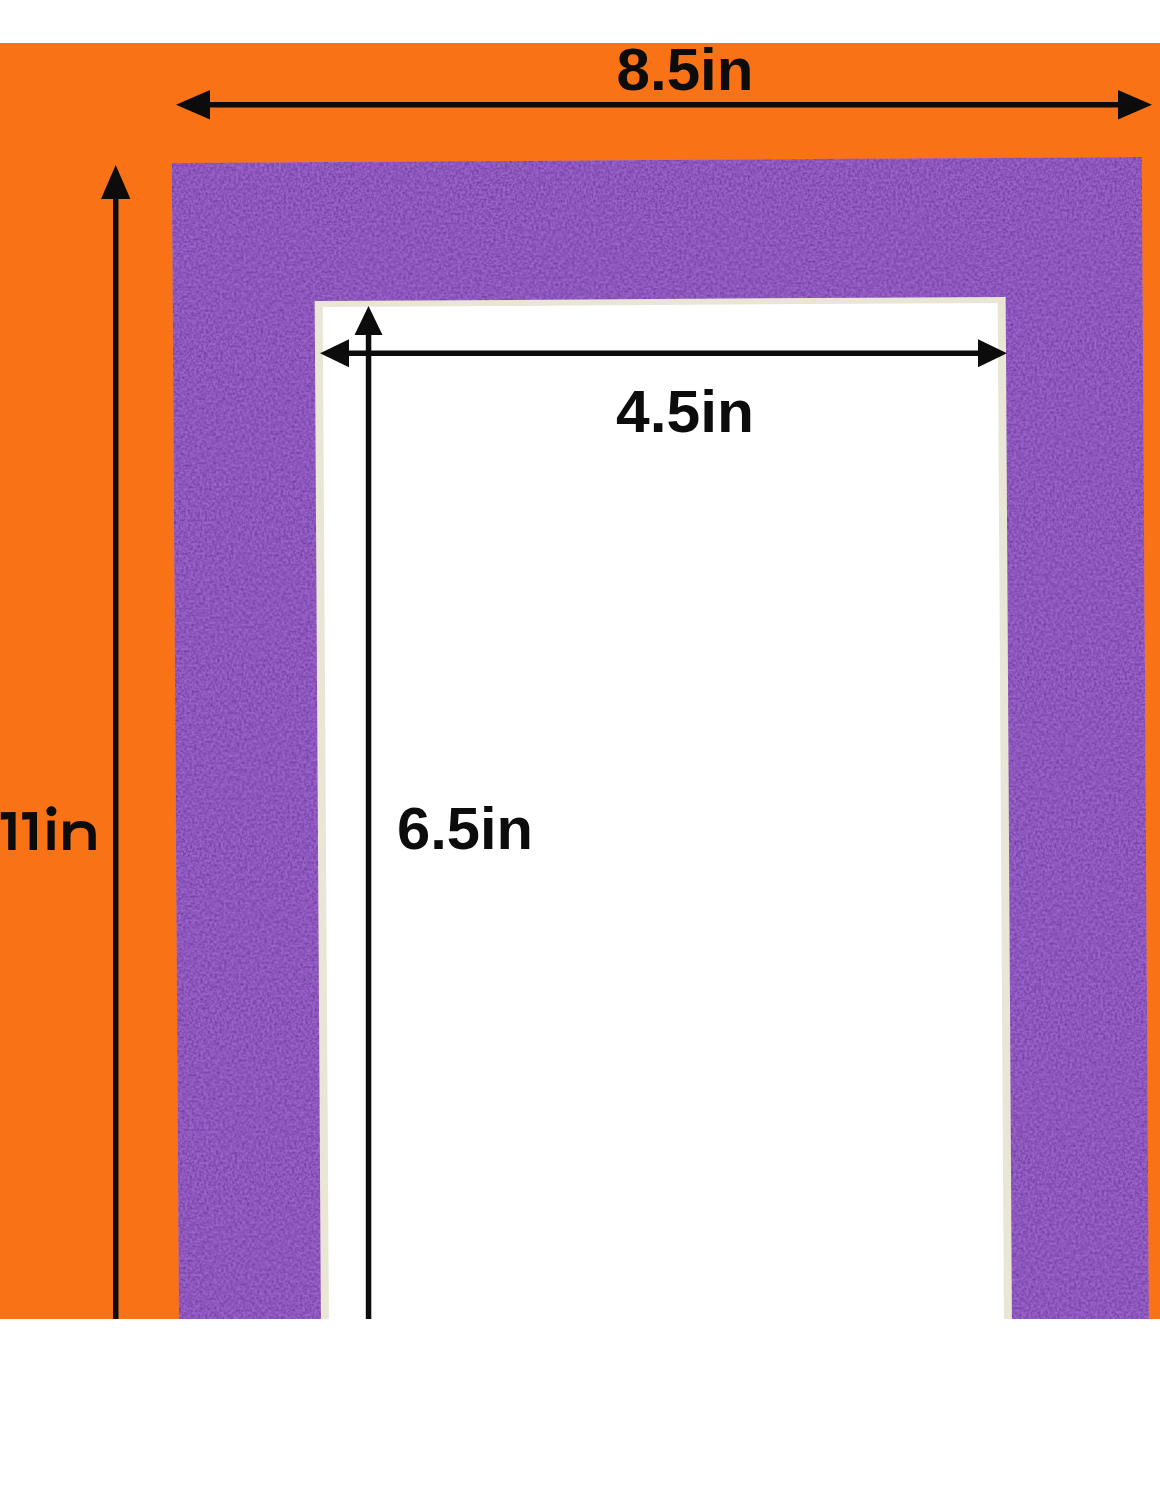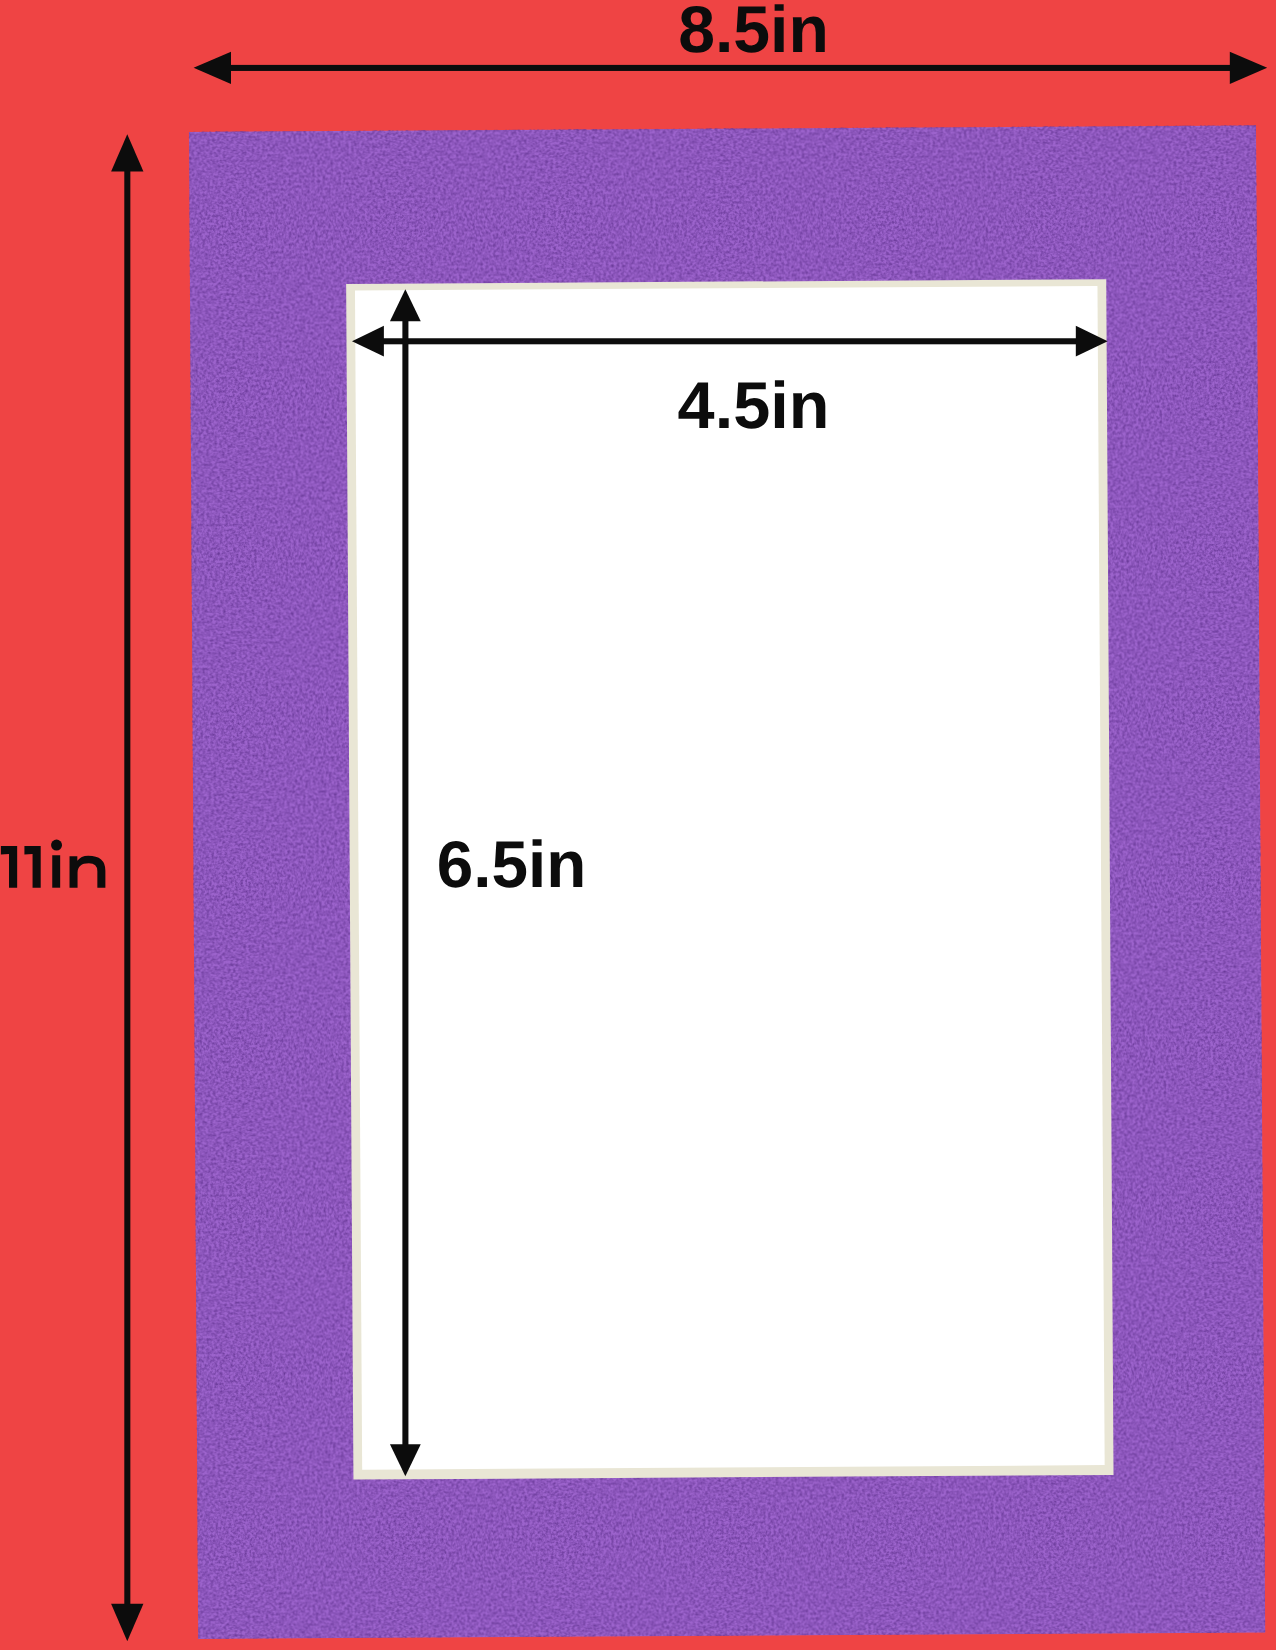--- a/index.html
+++ b/index.html
@@ -3,8 +3,8 @@
 <meta charset="utf-8">
 <style>
   html,body{margin:0;padding:0;background:#ffffff;}
-  #canvas{position:relative;width:1160px;height:1500px;overflow:hidden;background:#ef4444;
-          font-family:"Liberation Sans", sans-serif;}
+  #canvas{position:relative;width:1160px;height:1276px;overflow:hidden;background:#f97316;
+          font-family:"Liberation Sans", sans-serif;margin-top:43px;}
   svg{position:absolute;left:0;top:0;}
 </style>
 </head>

